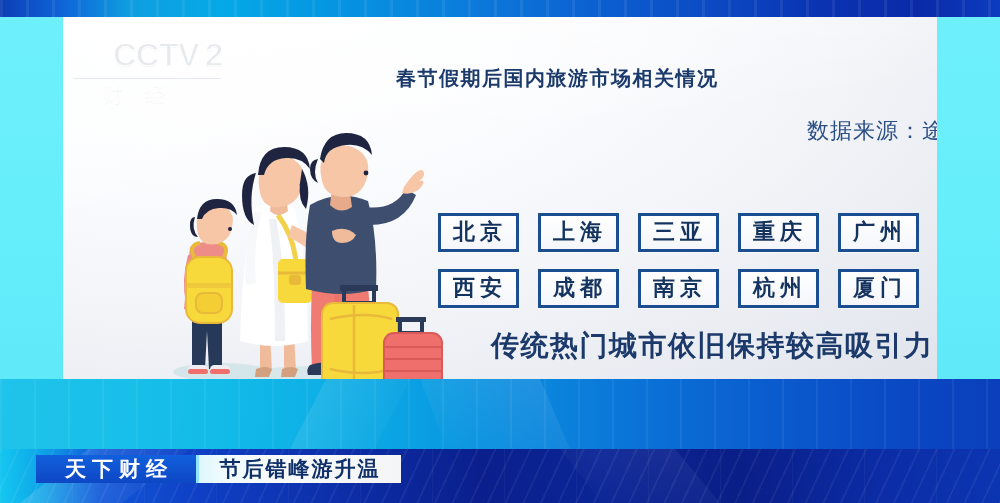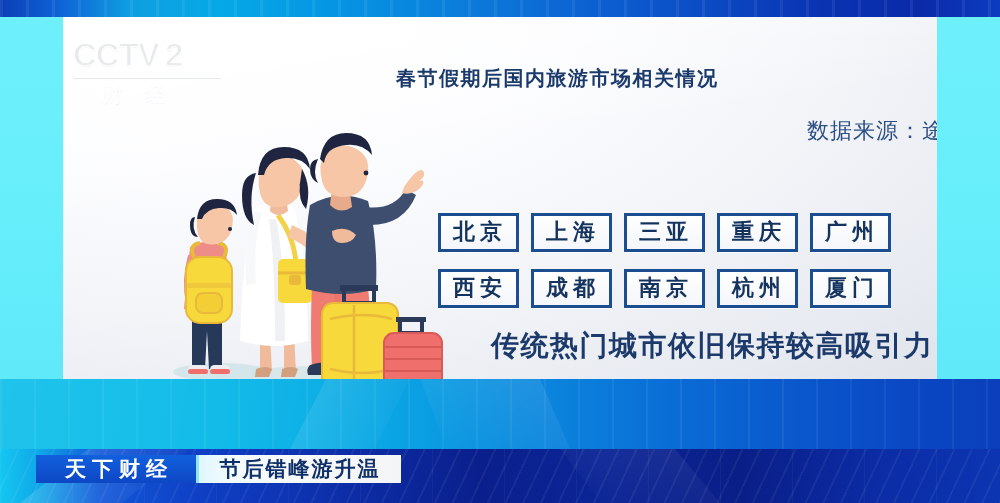--- a/index.html
+++ b/index.html
@@ -54,6 +54,7 @@
     color:rgba(255,255,255,.0);
     -webkit-text-stroke:1.4px rgba(255,255,255,.95);
     text-shadow:0 1px 0 rgba(150,160,175,.35);
+    margin-left:40px;
   }
   .cctv .num{
     font-size:34px;font-weight:bold;

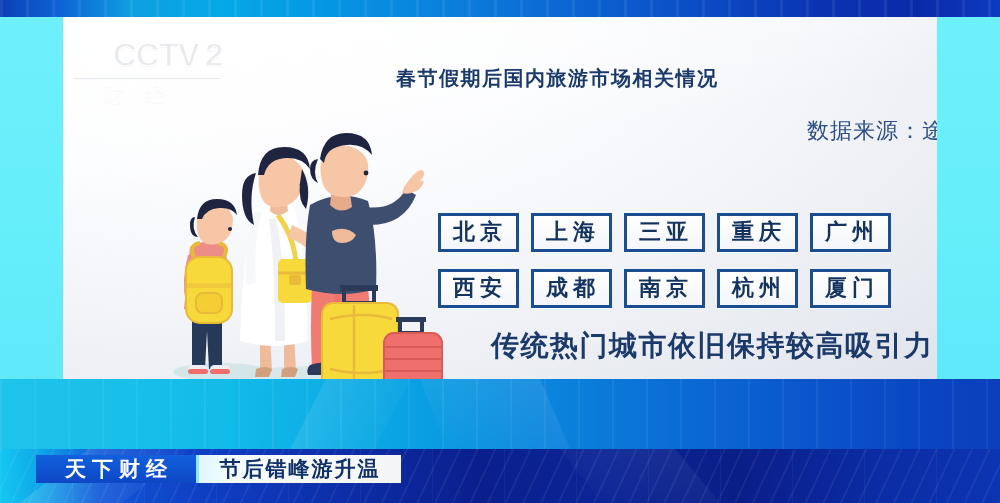--- a/index.html
+++ b/index.html
@@ -89,7 +89,7 @@
   .tags{
     position:absolute;left:375px;top:196px;width:520px;
   }
-  .tag-row{display:flex;align-items:center;gap:12px;}
+  .tag-row{display:flex;align-items:center;gap:19px;}
   .tag-row + .tag-row{margin-top:17px;}
   .tag{
     border:3px solid #1b4d91;

